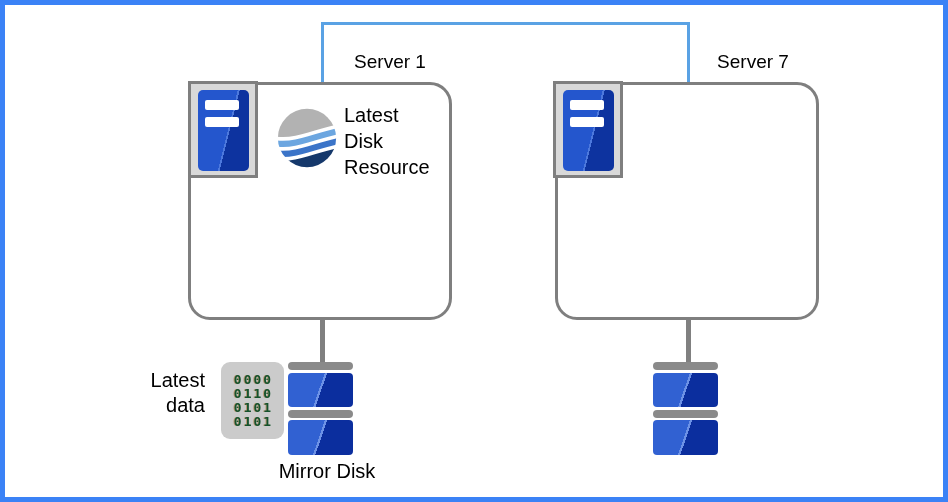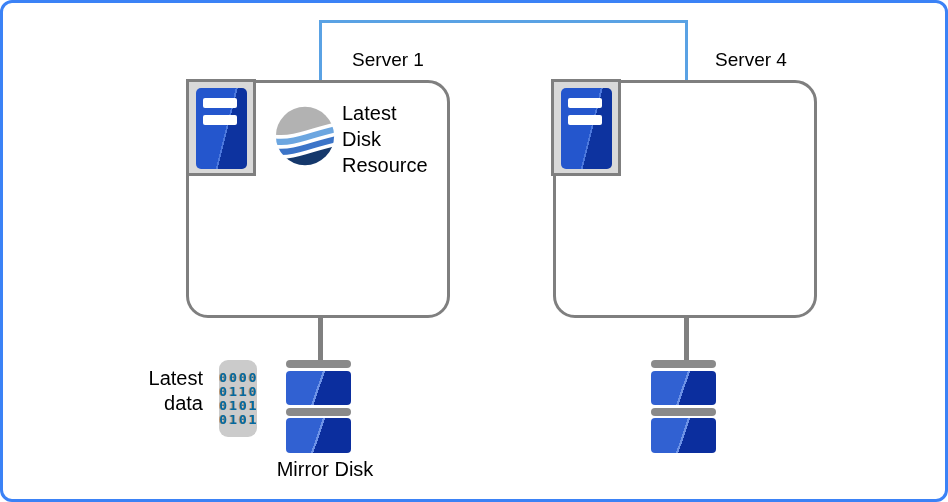--- a/index.html
+++ b/index.html
@@ -8,8 +8,8 @@
     width: 948px;
     height: 502px;
     box-sizing: border-box;
-    border: 3px solid #3b82f6;
-    border-radius: 12px;
+    border: 5px solid #3b82f6;
+    border-radius: 0;
     background: #ffffff;
     font-family: "Liberation Sans", sans-serif;
     color: #000000;

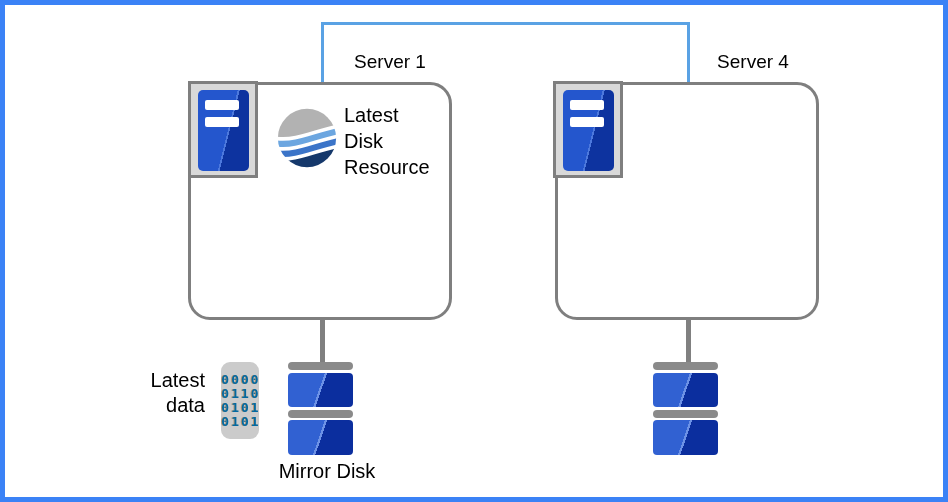--- a/index.html
+++ b/index.html
@@ -147,7 +147,7 @@
   <div class="abs server-box s2"></div>
 
   <div class="abs server-label s1">Server 1</div>
-  <div class="abs server-label s2">Server 4</div>
+  <div class="abs server-label s2">Server 7</div>
 
   <div class="abs tower-frame s1">
     <div class="tower">

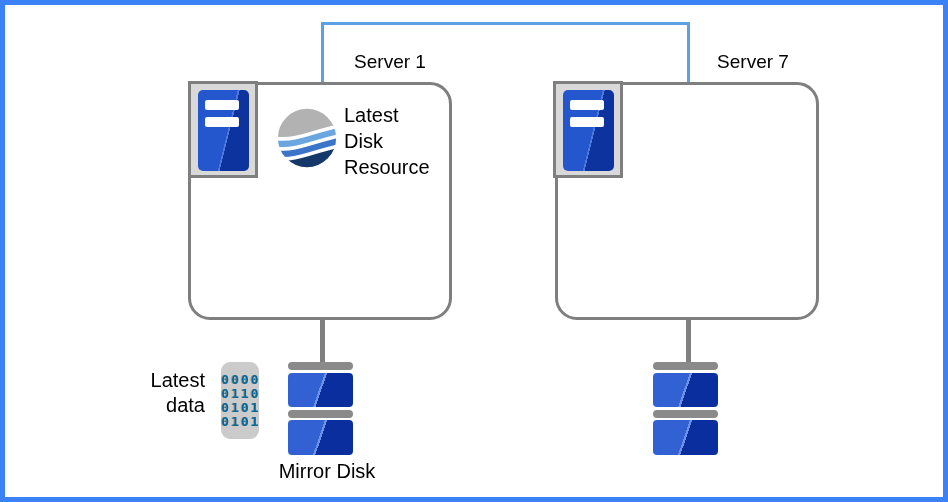--- a/index.html
+++ b/index.html
@@ -106,7 +106,7 @@
 
   
   .binary-block {
-    left: 216px; top: 357px; width: 38px; height: 77px;
+    left: 216px; top: 357px; width: 63px; height: 77px;
     background: #cbcbcb;
     border-radius: 9px;
     display: flex; flex-direction: column;
@@ -116,7 +116,7 @@
     font-size: 13px;
     line-height: 14px;
     letter-spacing: 2px;
-    color: #0369a1;
+    color: #14532d;
     text-shadow: -1px 0 0 rgba(170, 105, 40, 0.55);
   }
   .binary-block span { padding-left: 2px; }

